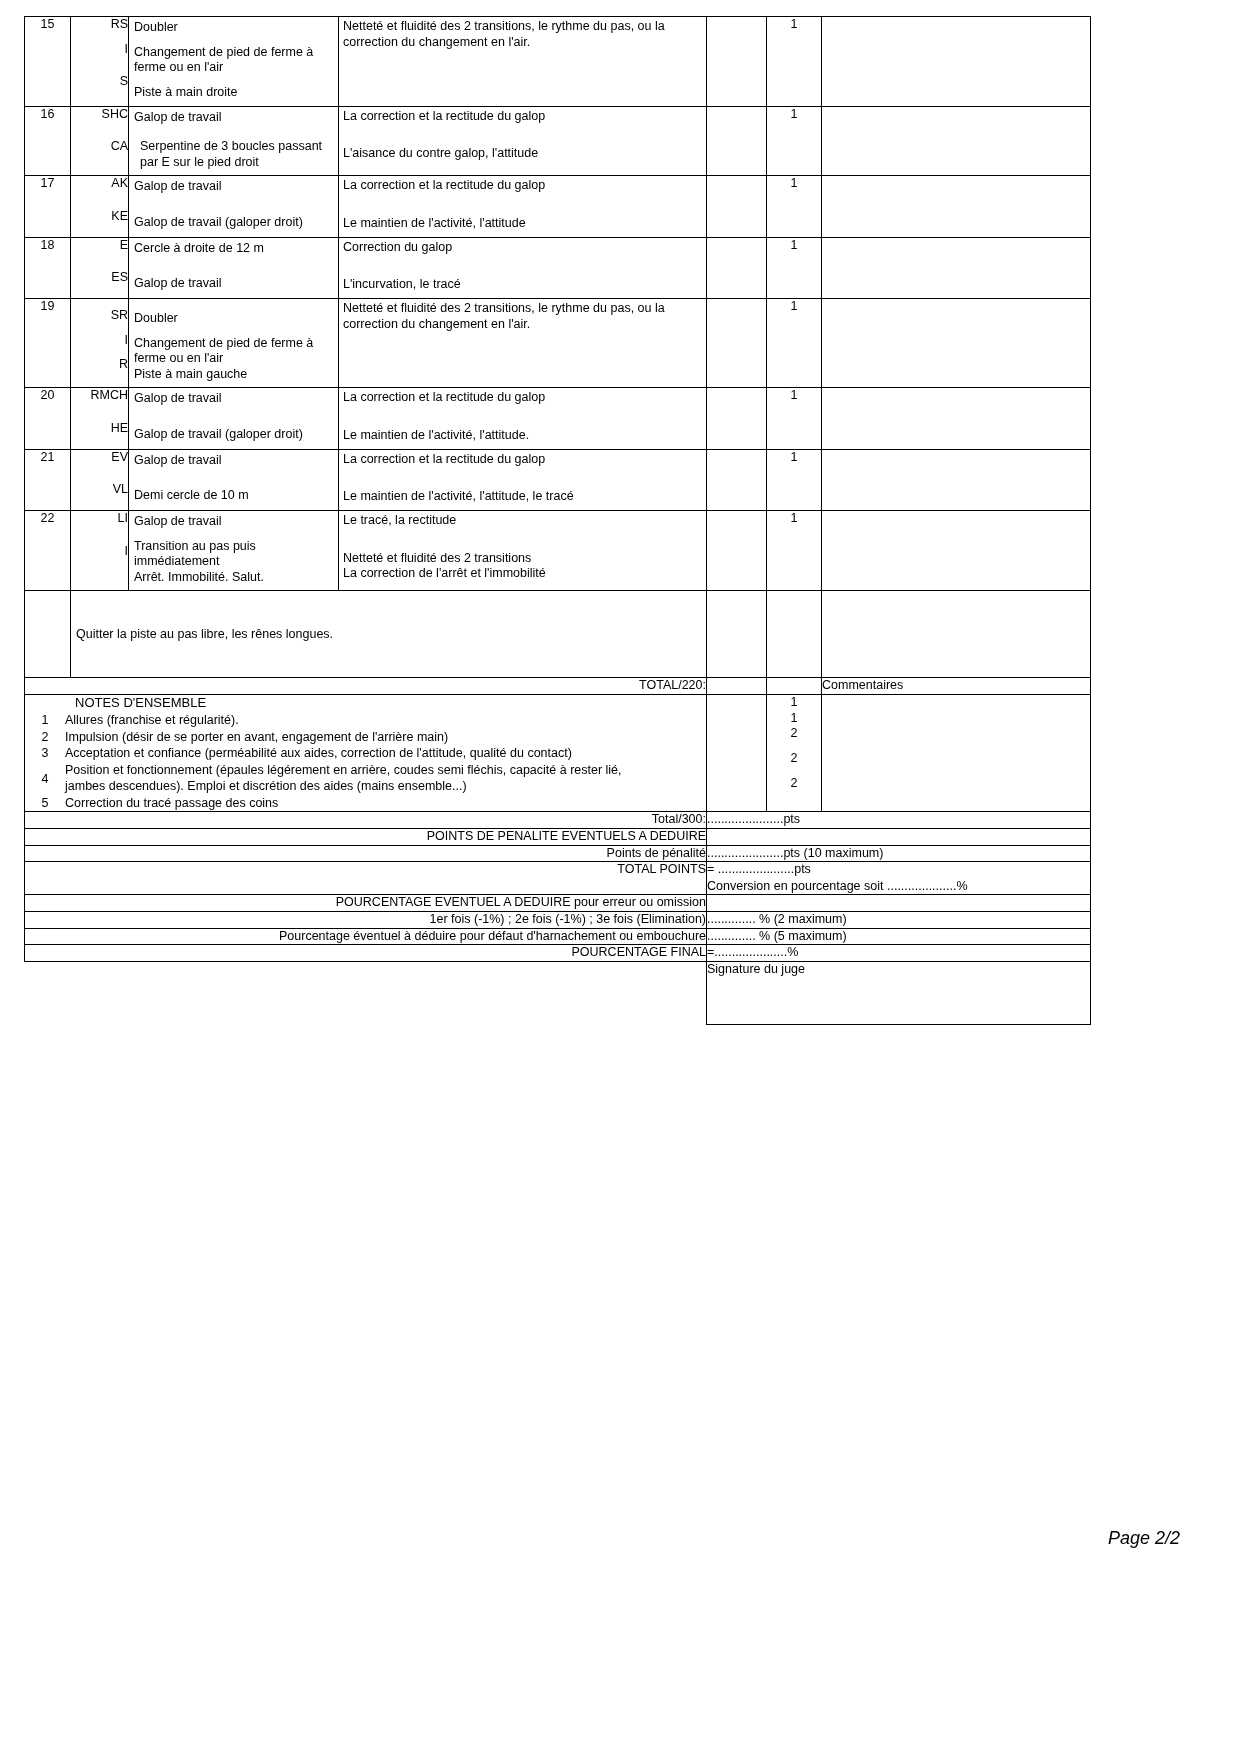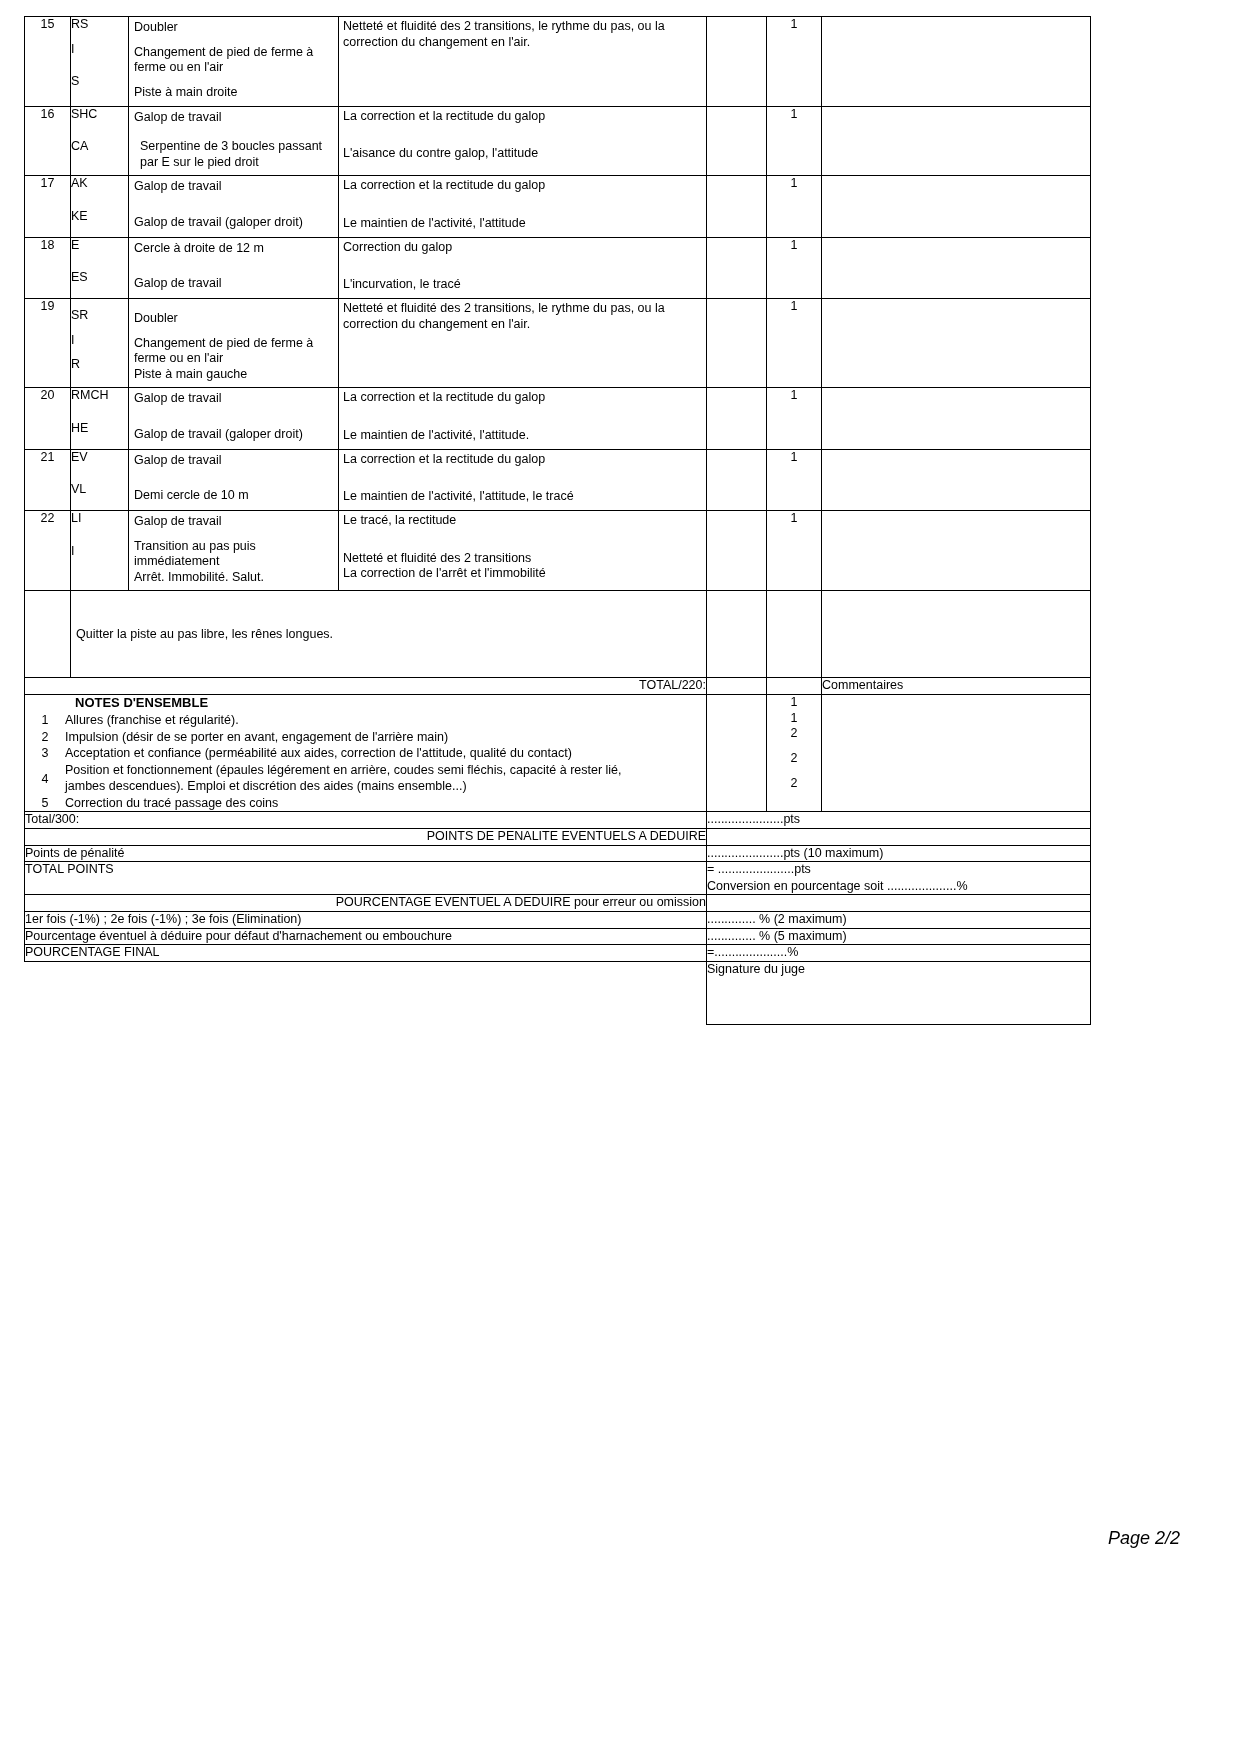--- a/index.html
+++ b/index.html
@@ -62,7 +62,7 @@
   .line { white-space: pre-wrap; }
 
   .lettercell { padding: 3px 2px 0 2px; }
-  .lc { text-align: left; }
+  .lc { text-align: right; }
   .lc.gap3 { margin-top: 9px; }
   .lc.gap5 { margin-top: 17px; }
   .fig-gap1 { margin-top: 14px; margin-left: 6px; }

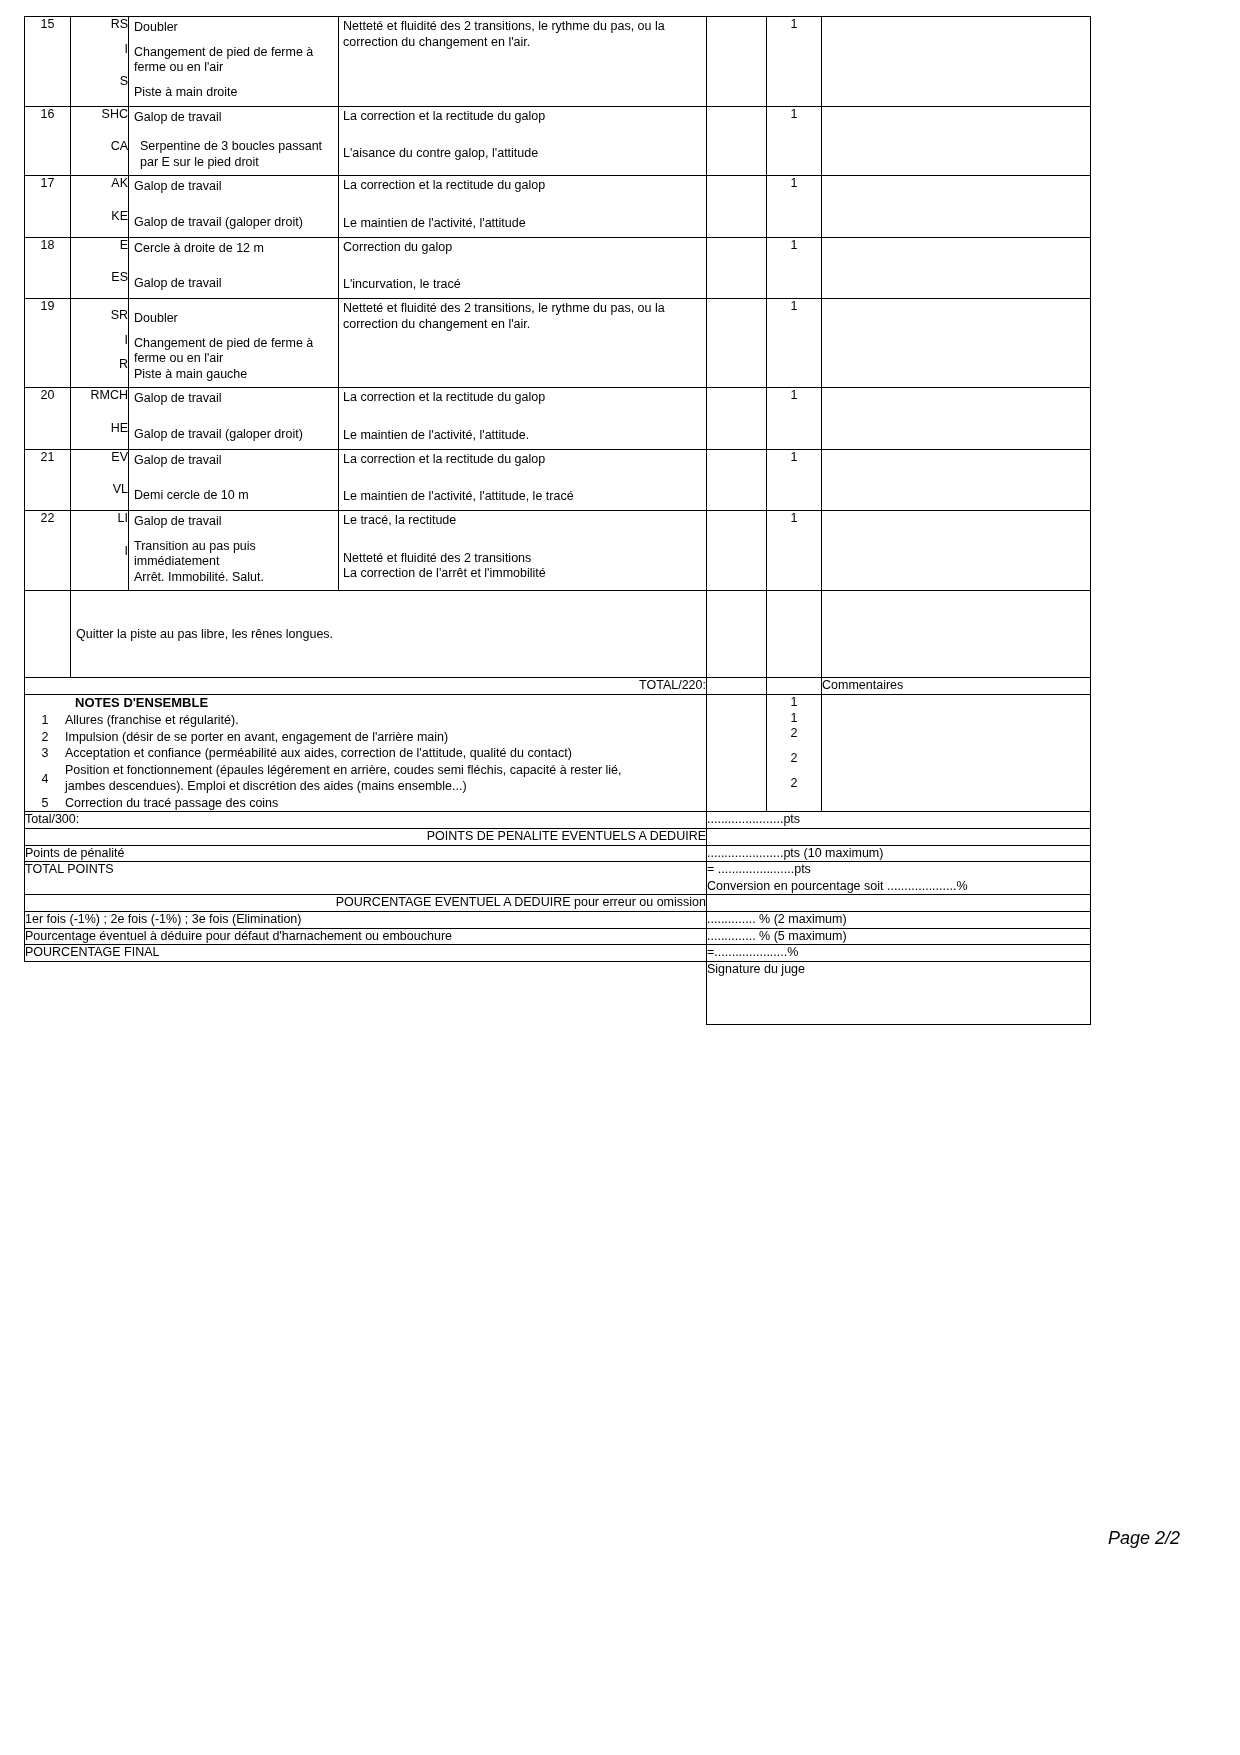--- a/index.html
+++ b/index.html
@@ -90,7 +90,7 @@
   
   .notes-cell { padding: 3px 0 2px 0; }
   .notes-title {
-    font-weight: bold;
+    font-weight: normal;
     font-size: 13px;
     padding-left: 50px;
     margin-bottom: 1px;

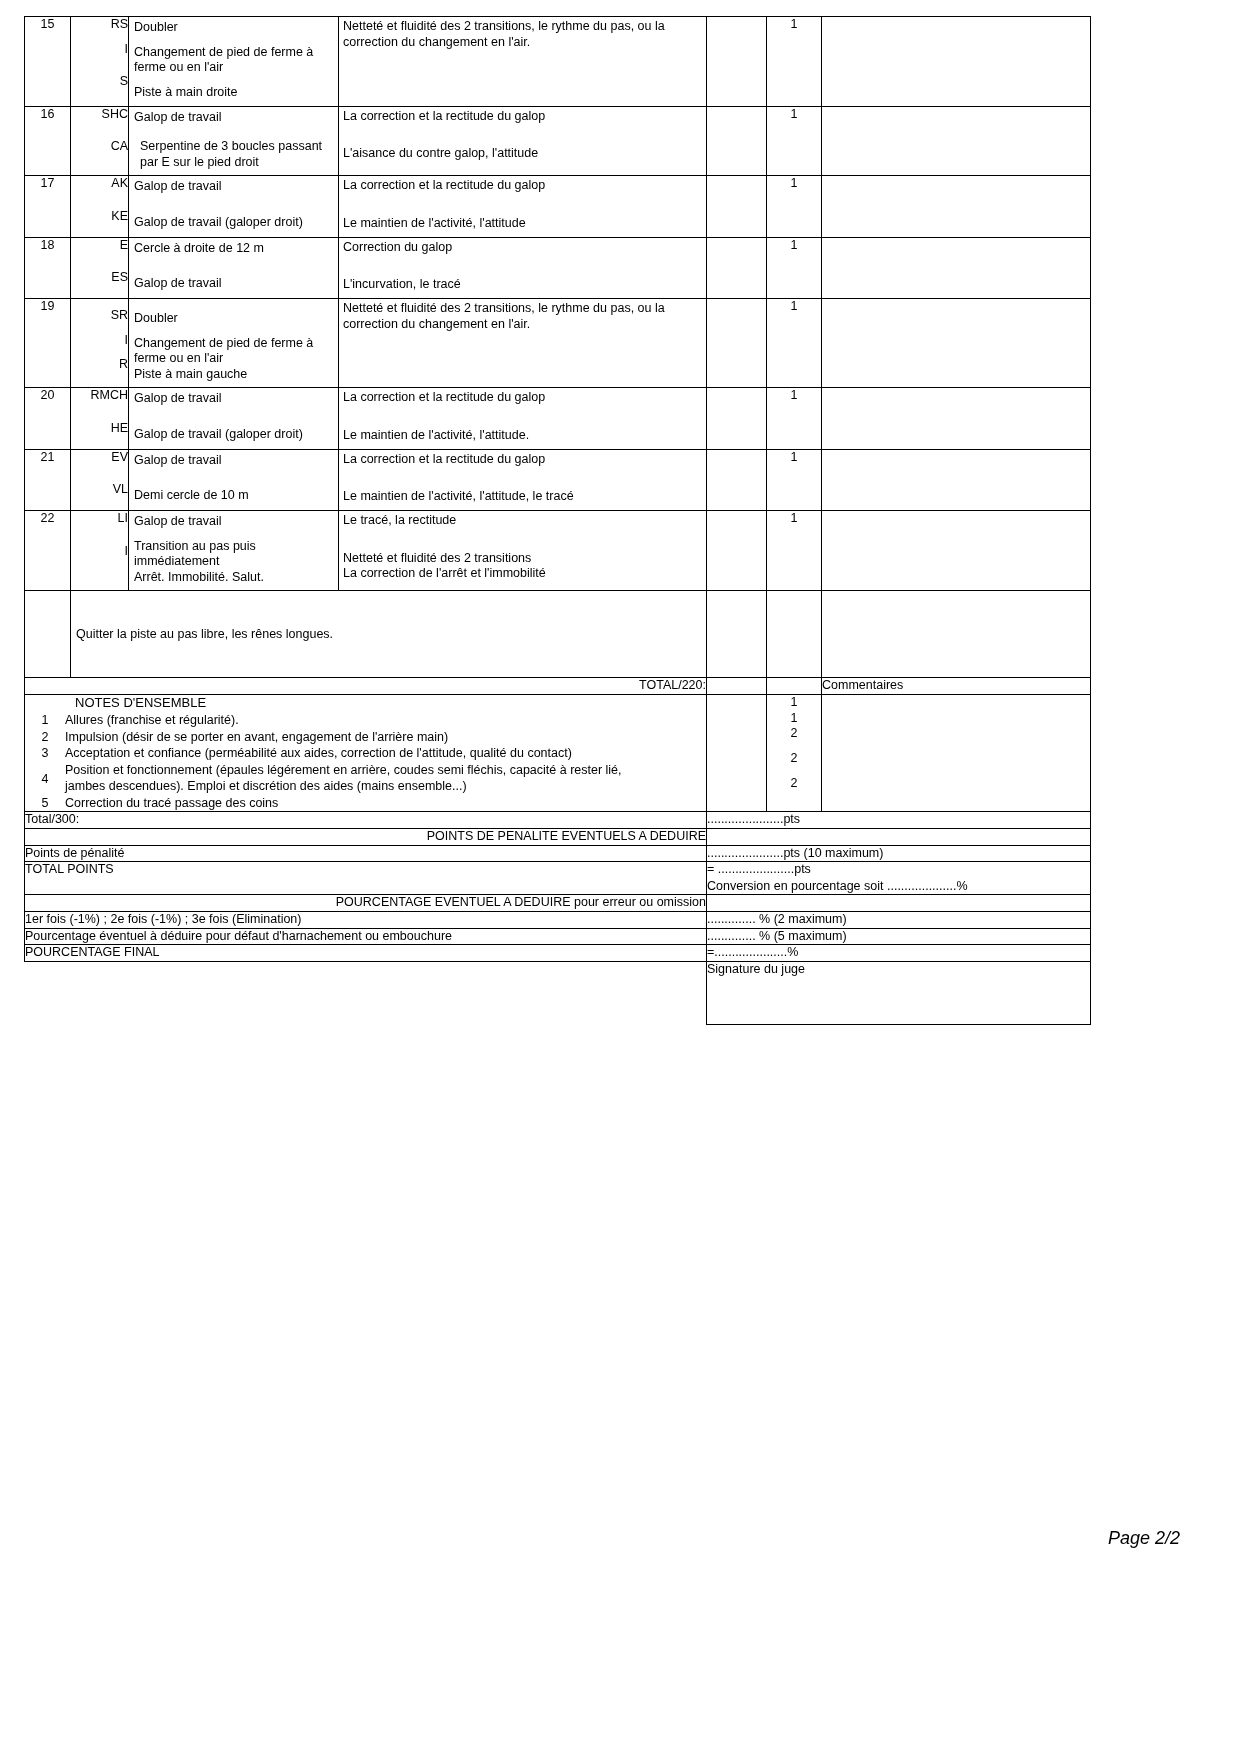--- a/index.html
+++ b/index.html
@@ -122,7 +122,7 @@
 
   
   .sum-left {
-    text-align: left;
+    text-align: right;
     padding: 3px 2px 4px 0;
     font-size: 13px;
   }

